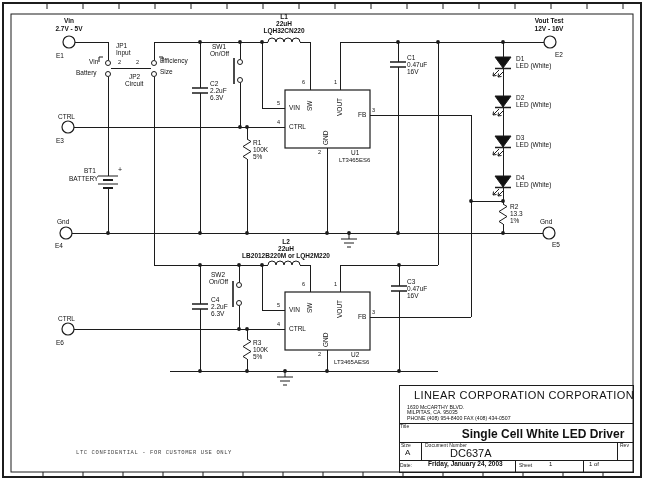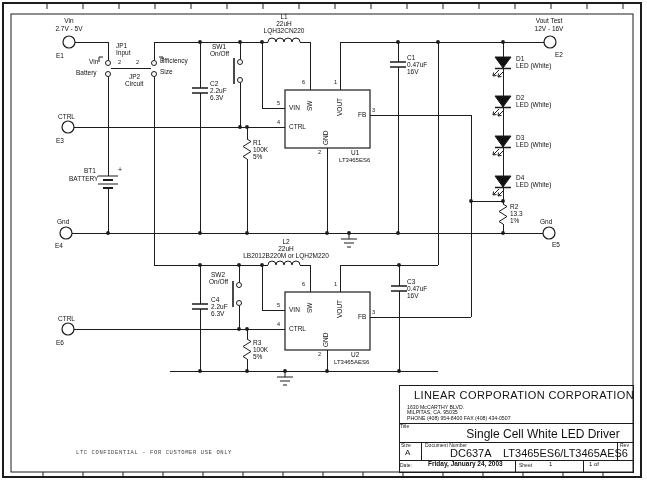--- a/index.html
+++ b/index.html
@@ -8,7 +8,7 @@
   #gfx{position:absolute;left:0;top:0;}
   .lbl{position:absolute;font:6.5px "Liberation Sans",sans-serif;line-height:1;
        white-space:nowrap;color:#111;}
-  .c{transform:translateX(-50%);}
+  .c{transform:translateX(-50%);font-weight:bold;}
   .pn{font-size:5.5px;}
   .v{position:absolute;font:6.5px "Liberation Sans",sans-serif;line-height:1;white-space:nowrap;
      transform-origin:0 0;transform:rotate(-90deg);color:#111;}

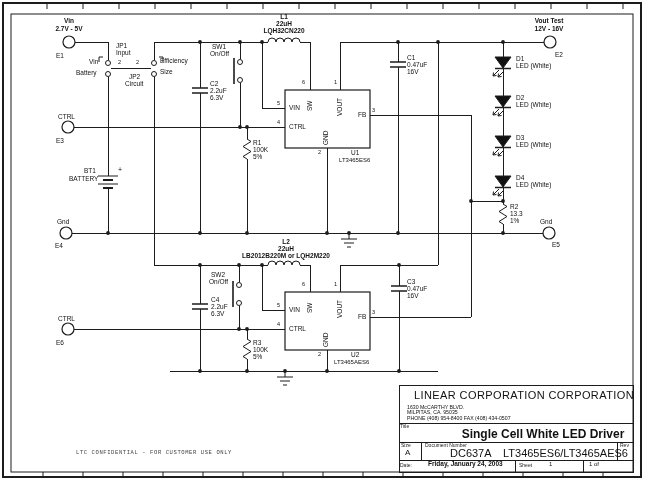--- a/index.html
+++ b/index.html
@@ -332,7 +332,6 @@
 <div class="lbl tbA" style="left:405px;top:449px">A</div>
 <div class="lbl tbs" style="left:425px;top:443px">Document Number</div>
 <div class="lbl tbbig" style="left:450px;top:448px">DC637A</div>
-<div class="lbl tbbig" style="left:503px;top:448px">LT3465ES6/LT3465AES6</div>
 <div class="lbl tbs" style="left:620px;top:443px">Rev</div>
 <div class="lbl tbs" style="left:400px;top:463px">Date:</div>
 <div class="lbl tbdate" style="left:428px;top:461px">Friday, January 24, 2003</div>

